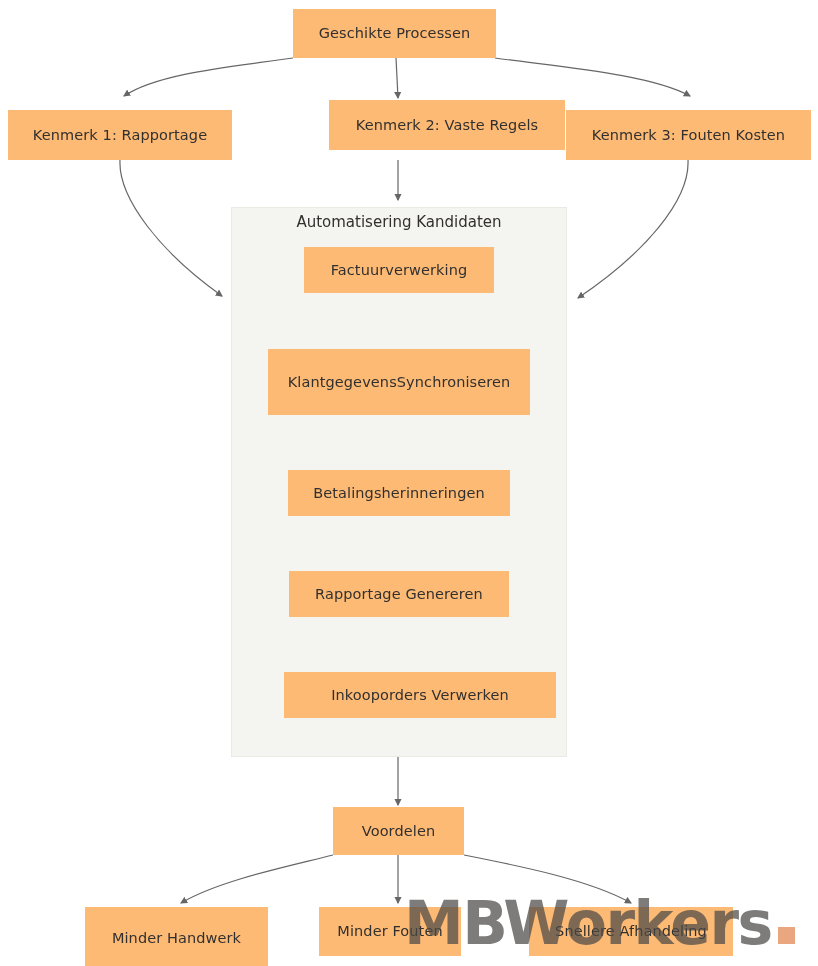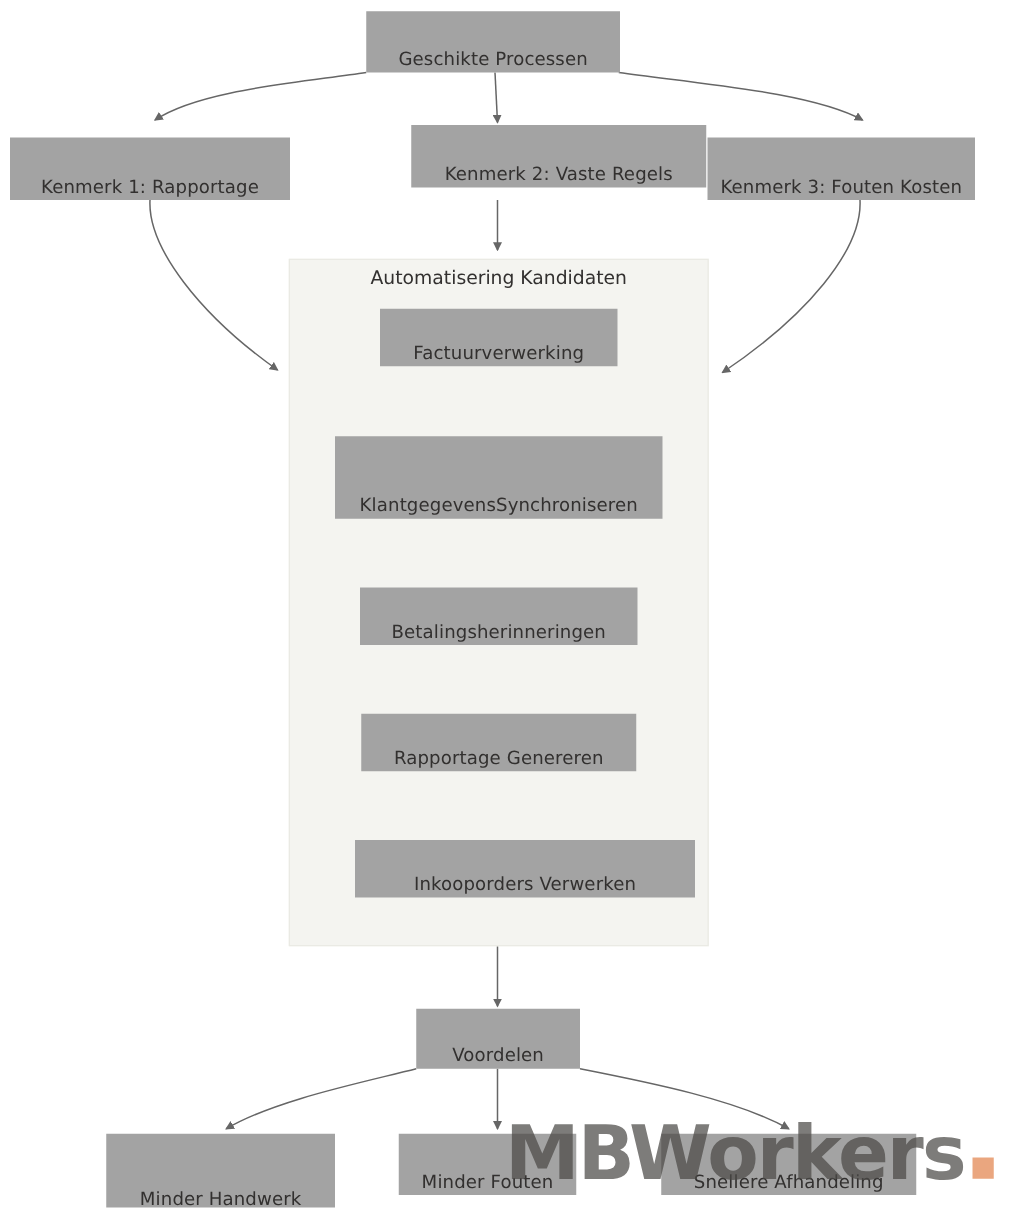--- a/index.html
+++ b/index.html
@@ -31,10 +31,10 @@
   .node {
     position: absolute;
     box-sizing: border-box;
-    background: #a3a3a3;
+    background: #fdba74;
     color: #32302f;
     display: flex;
-    align-items: flex-end;
+    align-items: center;
     justify-content: center;
     text-align: center;
     font-size: 14.5px;

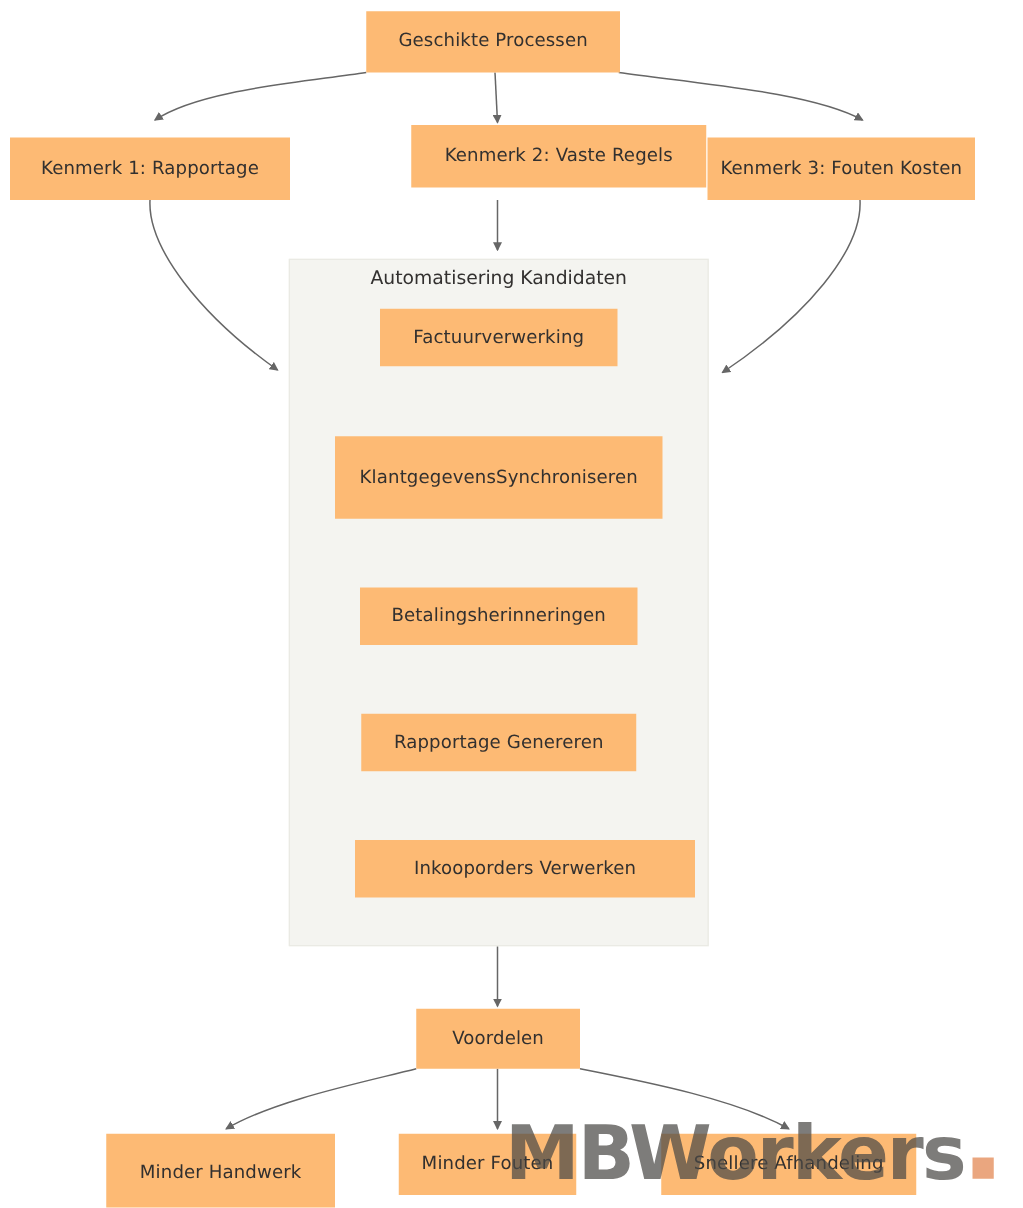--- a/index.html
+++ b/index.html
@@ -128,7 +128,7 @@
   <div class="node" style="left:281px; top:100px; width:236px; height:50px;margin-left:48px;">
     <span>Kenmerk 2: Vaste Regels</span>
   </div>
-  <div class="node" style="left:566px; top:110px; width:214px; height:50px;">
+  <div class="node" style="left:566px; top:110px; width:245px; height:50px;">
     <span>Kenmerk 3: Fouten Kosten</span>
   </div>
 

